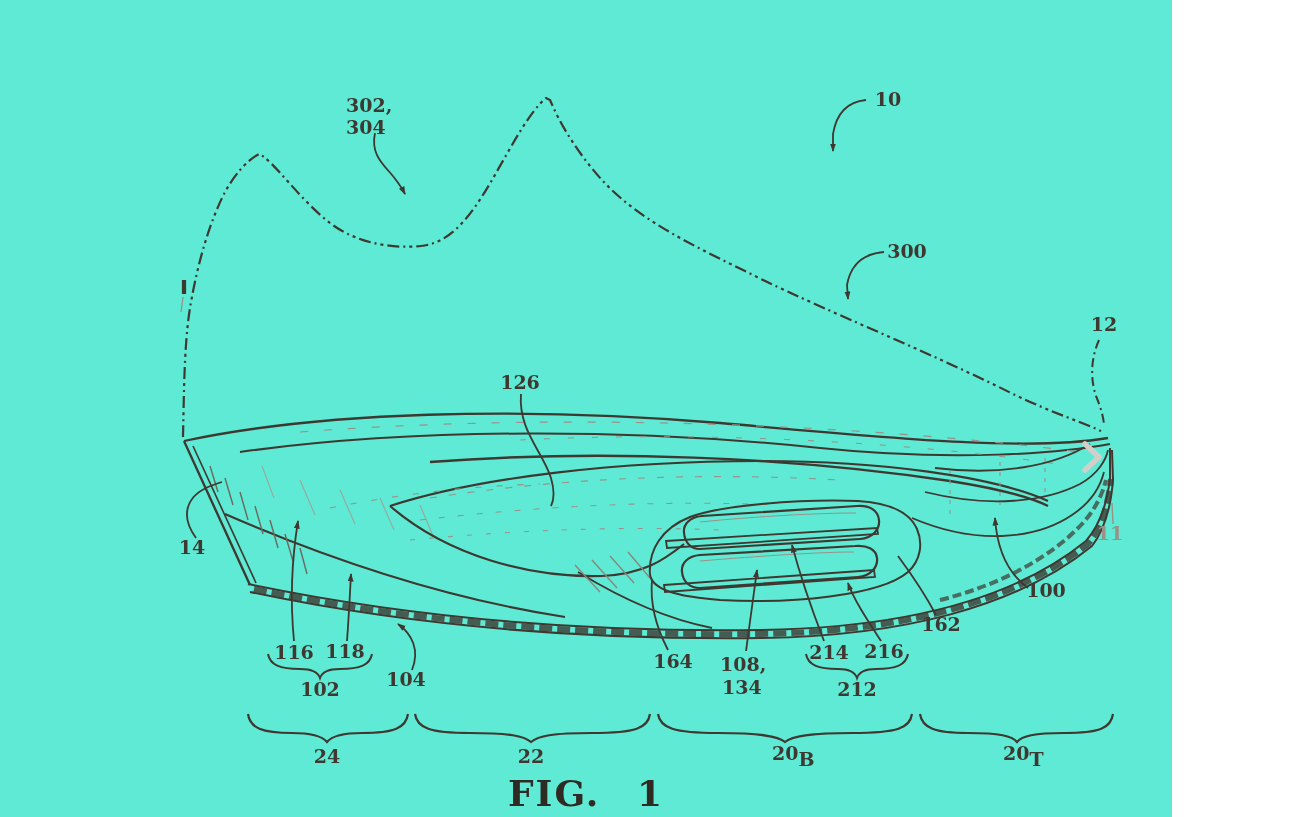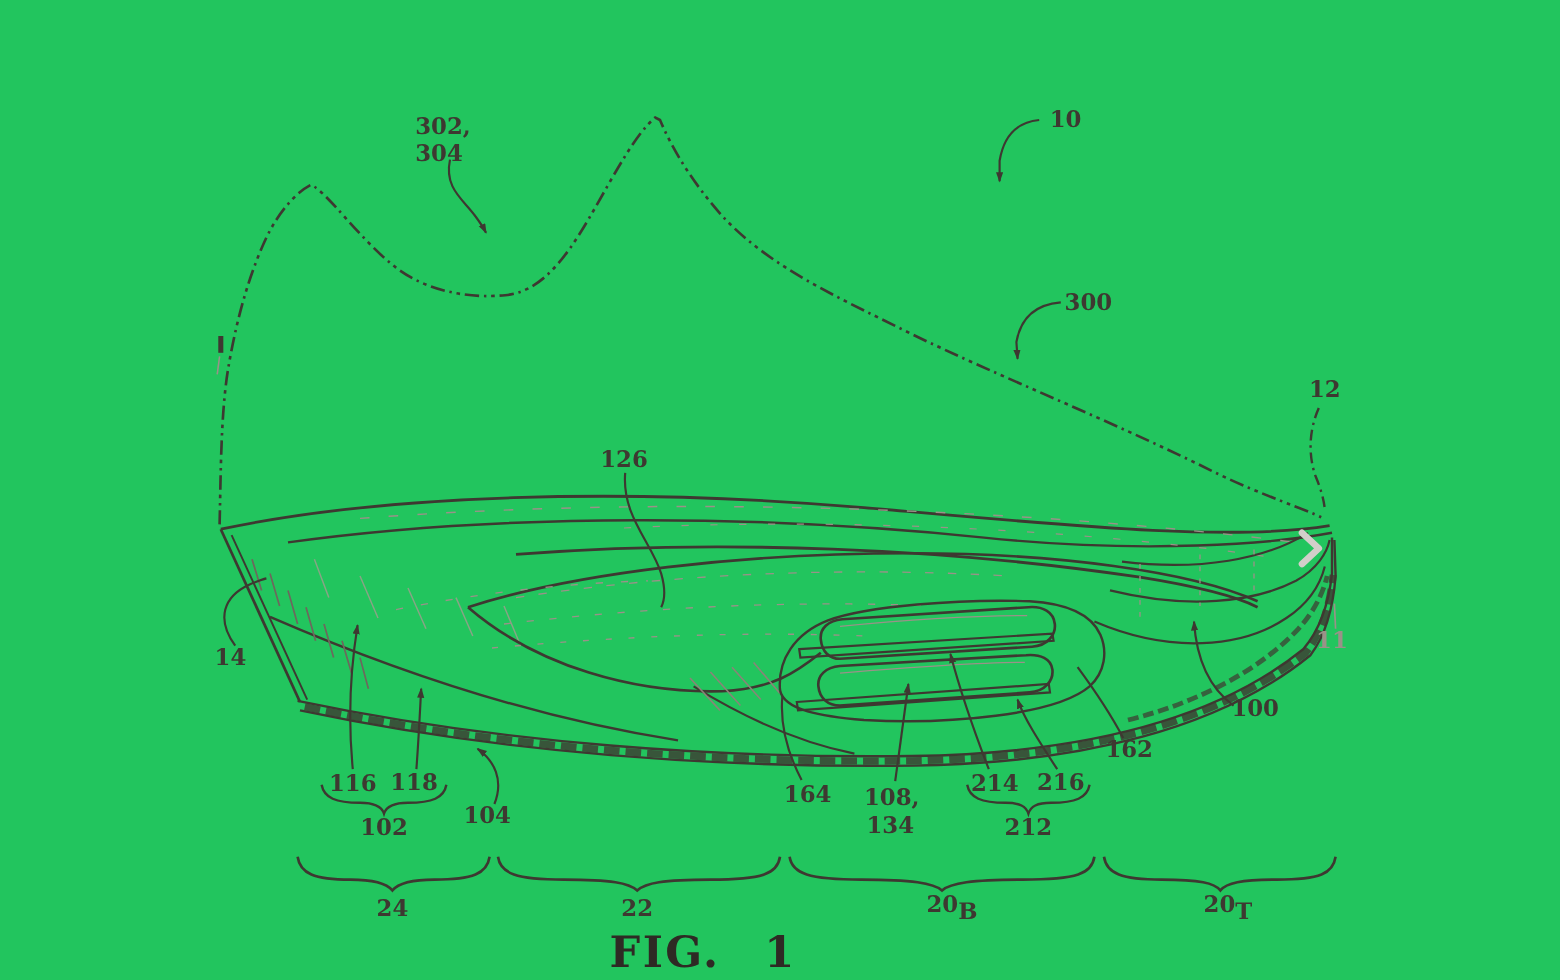--- a/index.html
+++ b/index.html
@@ -3,7 +3,7 @@
 <meta charset="utf-8">
 <style>
   html,body{margin:0;padding:0;background:#ffffff;}
-  .stage{position:relative;width:1300px;height:817px;background:#22c55e;overflow:hidden;
+  .stage{position:relative;width:1172px;height:817px;background:#5eead4;overflow:hidden;
          font-family:"DejaVu Serif", serif;}
   svg{position:absolute;left:0;top:0;}
   .ink{stroke:#3e3831;fill:none;}

